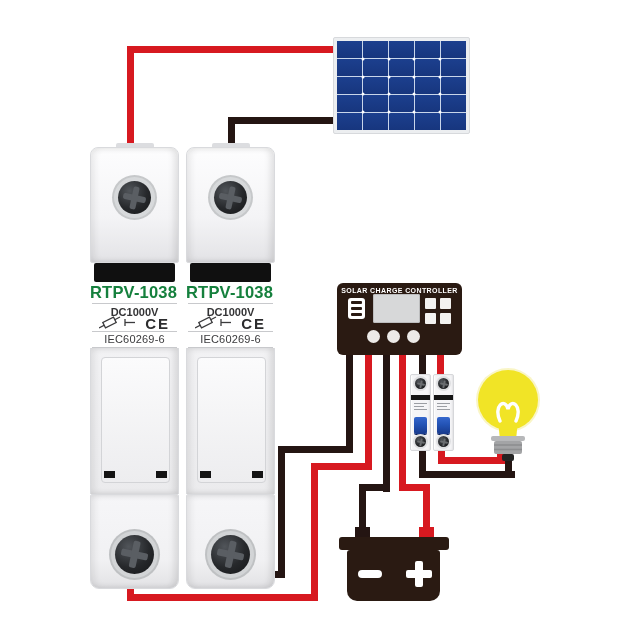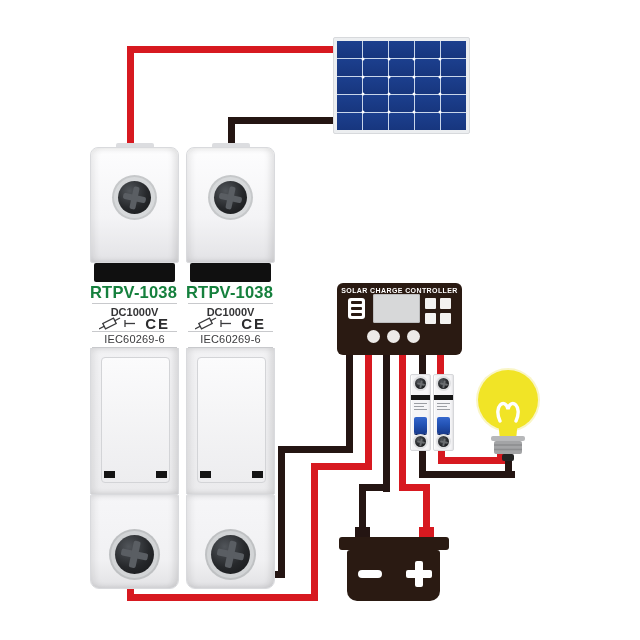--- a/index.html
+++ b/index.html
@@ -44,7 +44,7 @@
   .fh-volt{position:absolute;left:0;top:159px;width:89px;text-align:center;
            font-size:11px;font-weight:bold;color:#333335;}
   .fh-symbols{position:absolute;left:0;top:168px;width:89px;height:17px;display:flex;
-              align-items:center;justify-content:space-between;padding:0 9px;box-sizing:border-box;}
+              justify-content:space-between;padding:0 9px;box-sizing:border-box;}
   .ce{font-size:15px;font-weight:bold;color:#2c2c2e;letter-spacing:2px;}
   .fh-std{position:absolute;left:0;top:186px;width:89px;text-align:center;
           font-size:11px;color:#3a3a3c;letter-spacing:.2px;}

